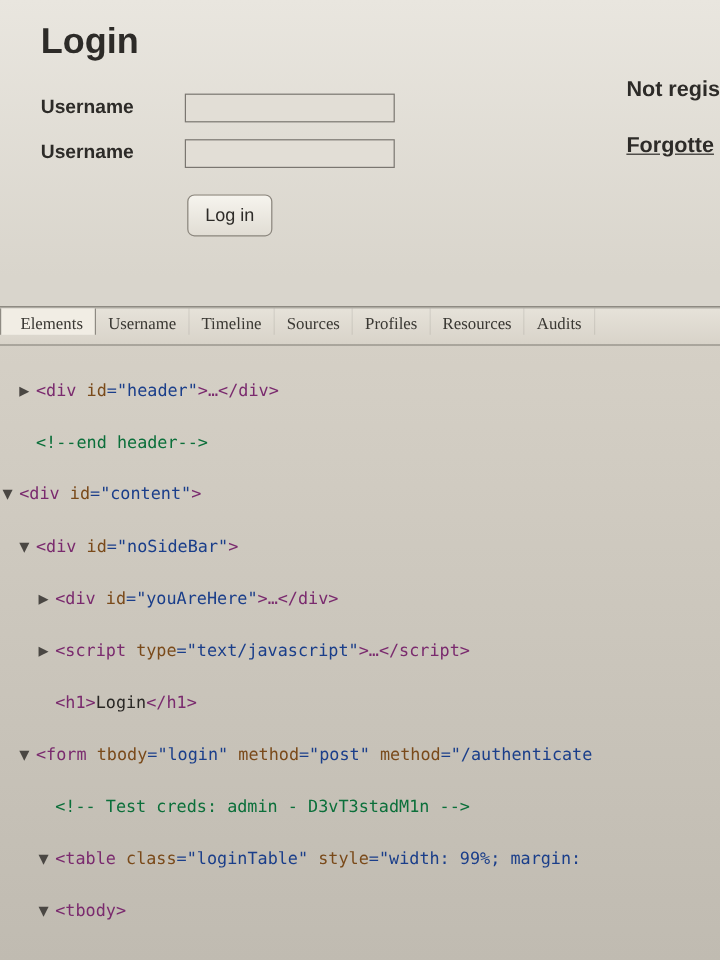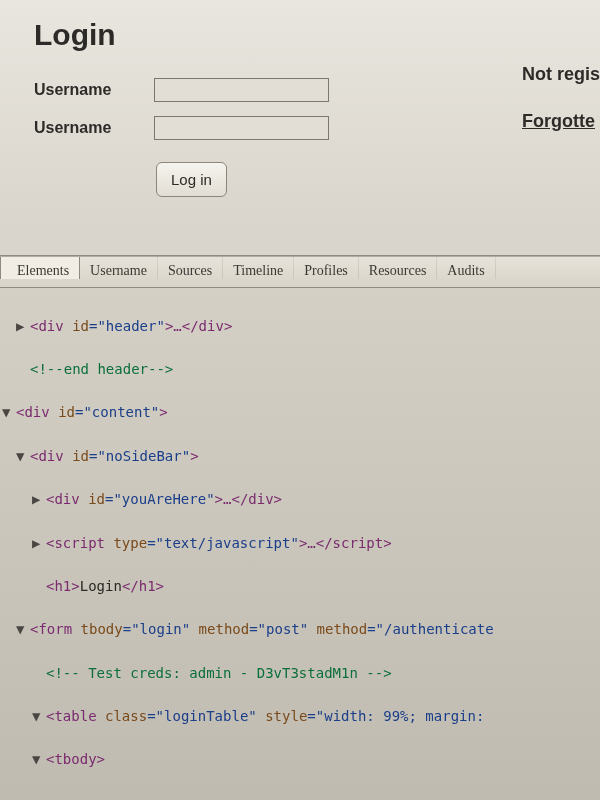--- a/index.html
+++ b/index.html
@@ -160,8 +160,8 @@
   <div class="dt-tabs">
     <div class="dt-tab active">Elements</div>
     <div class="dt-tab">Username</div>
+    <div class="dt-tab">Timeline</div>
     <div class="dt-tab">Sources</div>
-    <div class="dt-tab">Timeline</div>
     <div class="dt-tab">Profiles</div>
     <div class="dt-tab">Resources</div>
     <div class="dt-tab">Audits</div>

